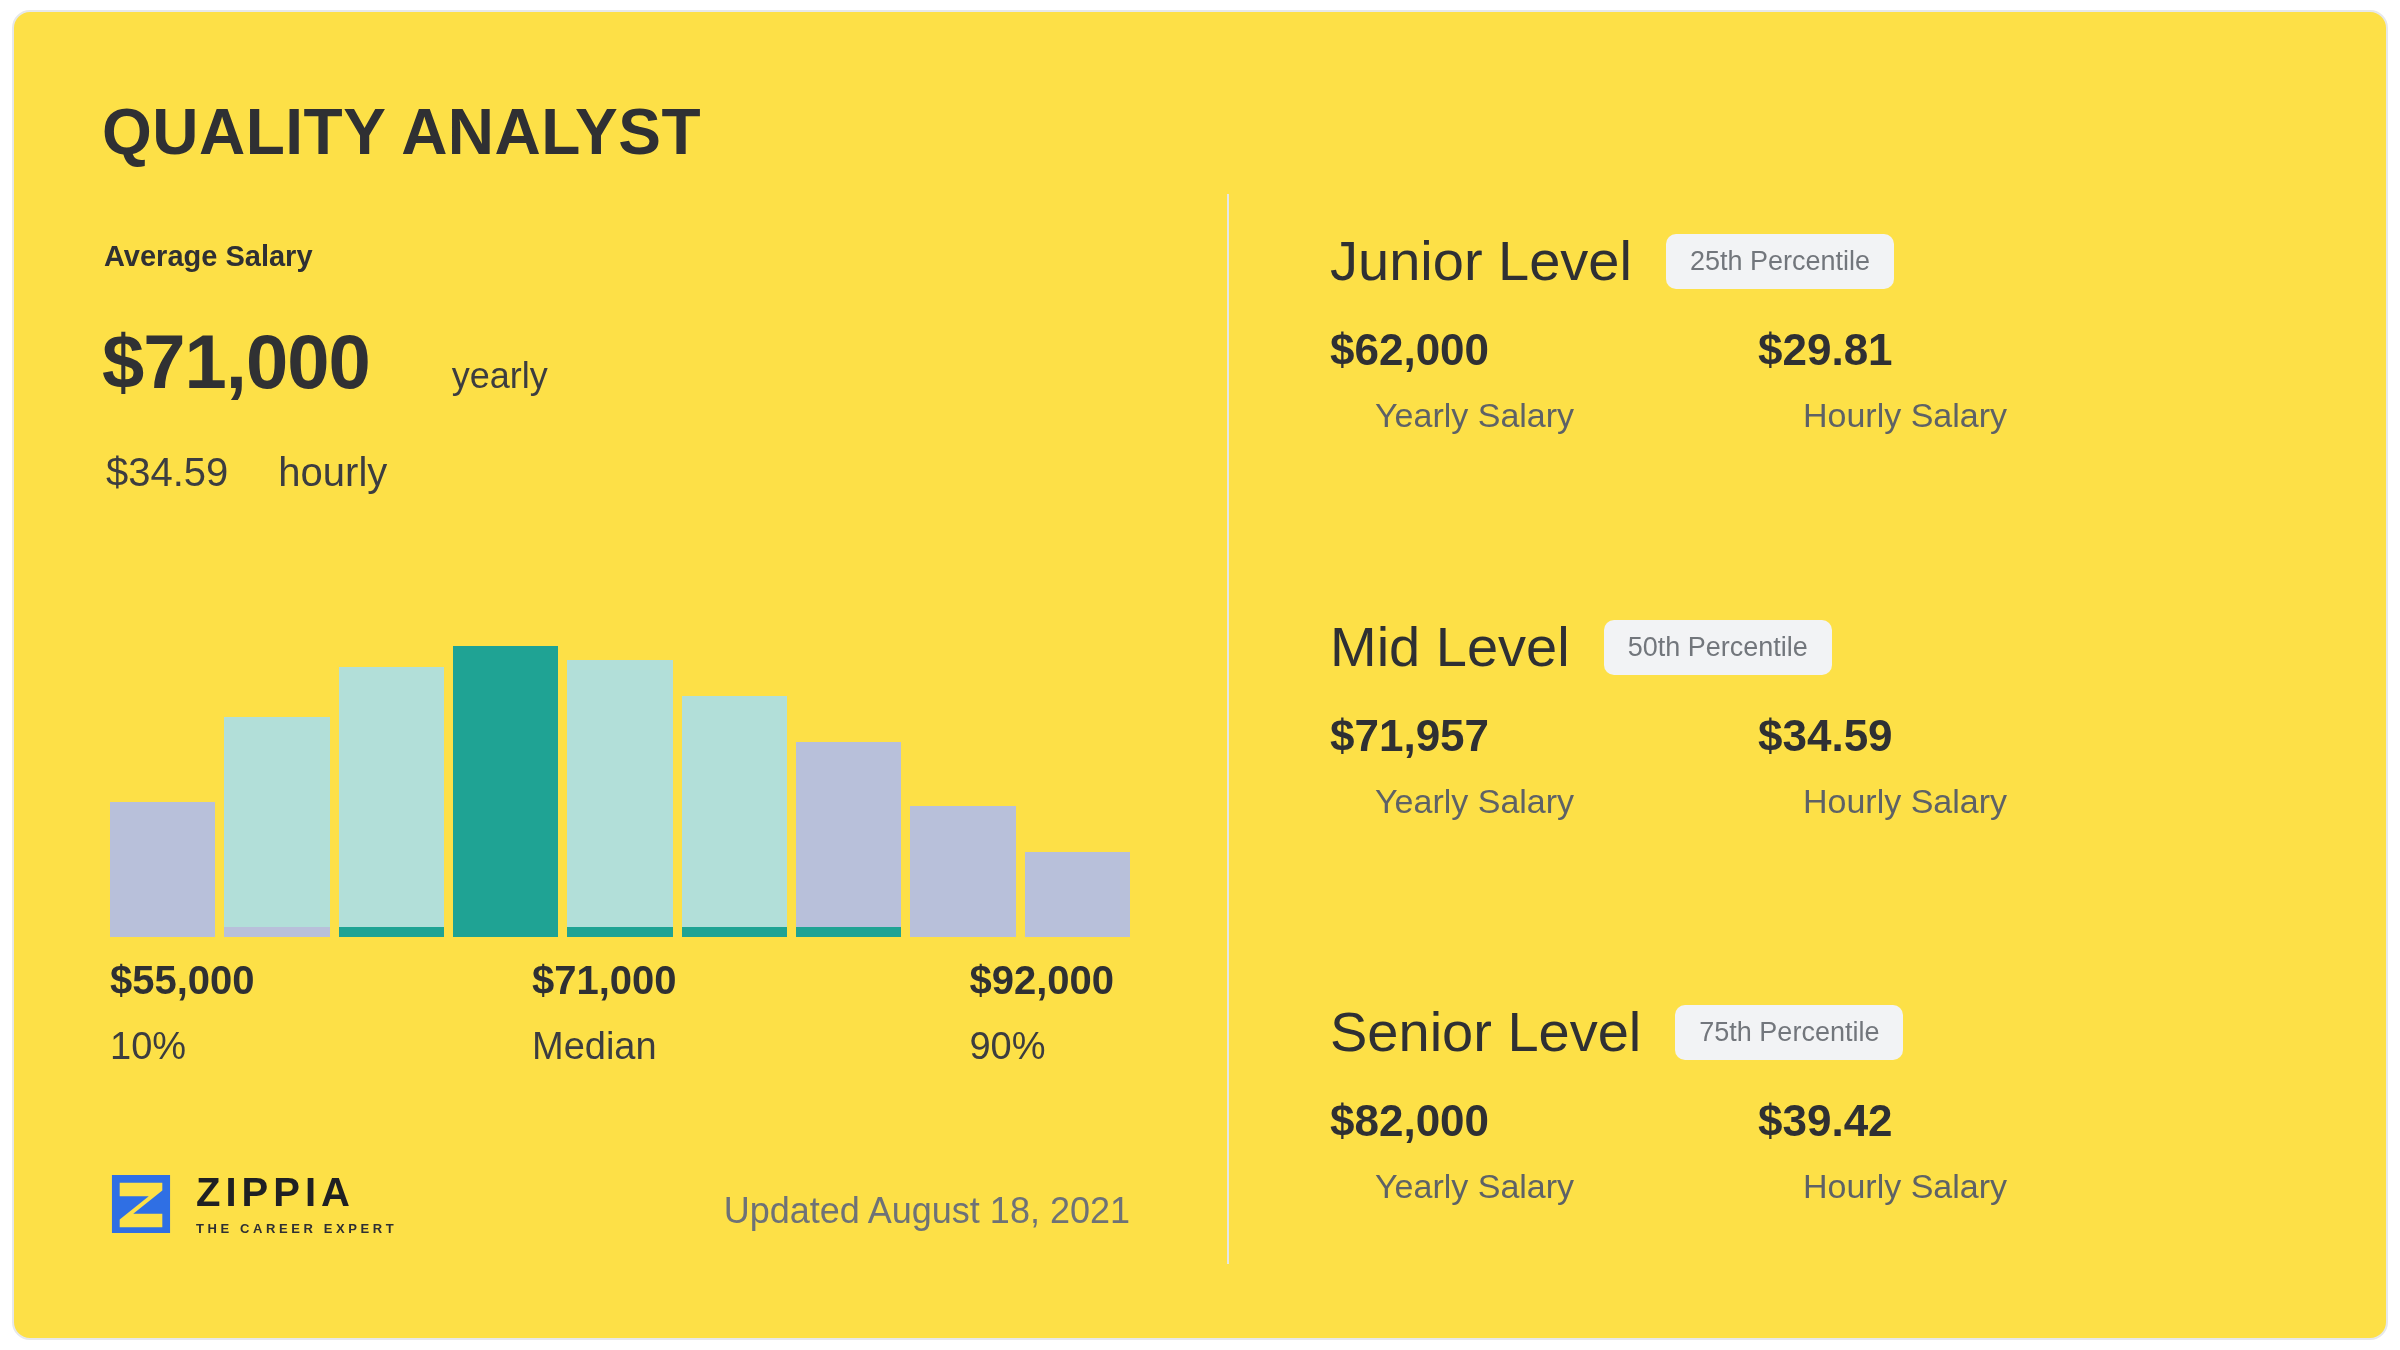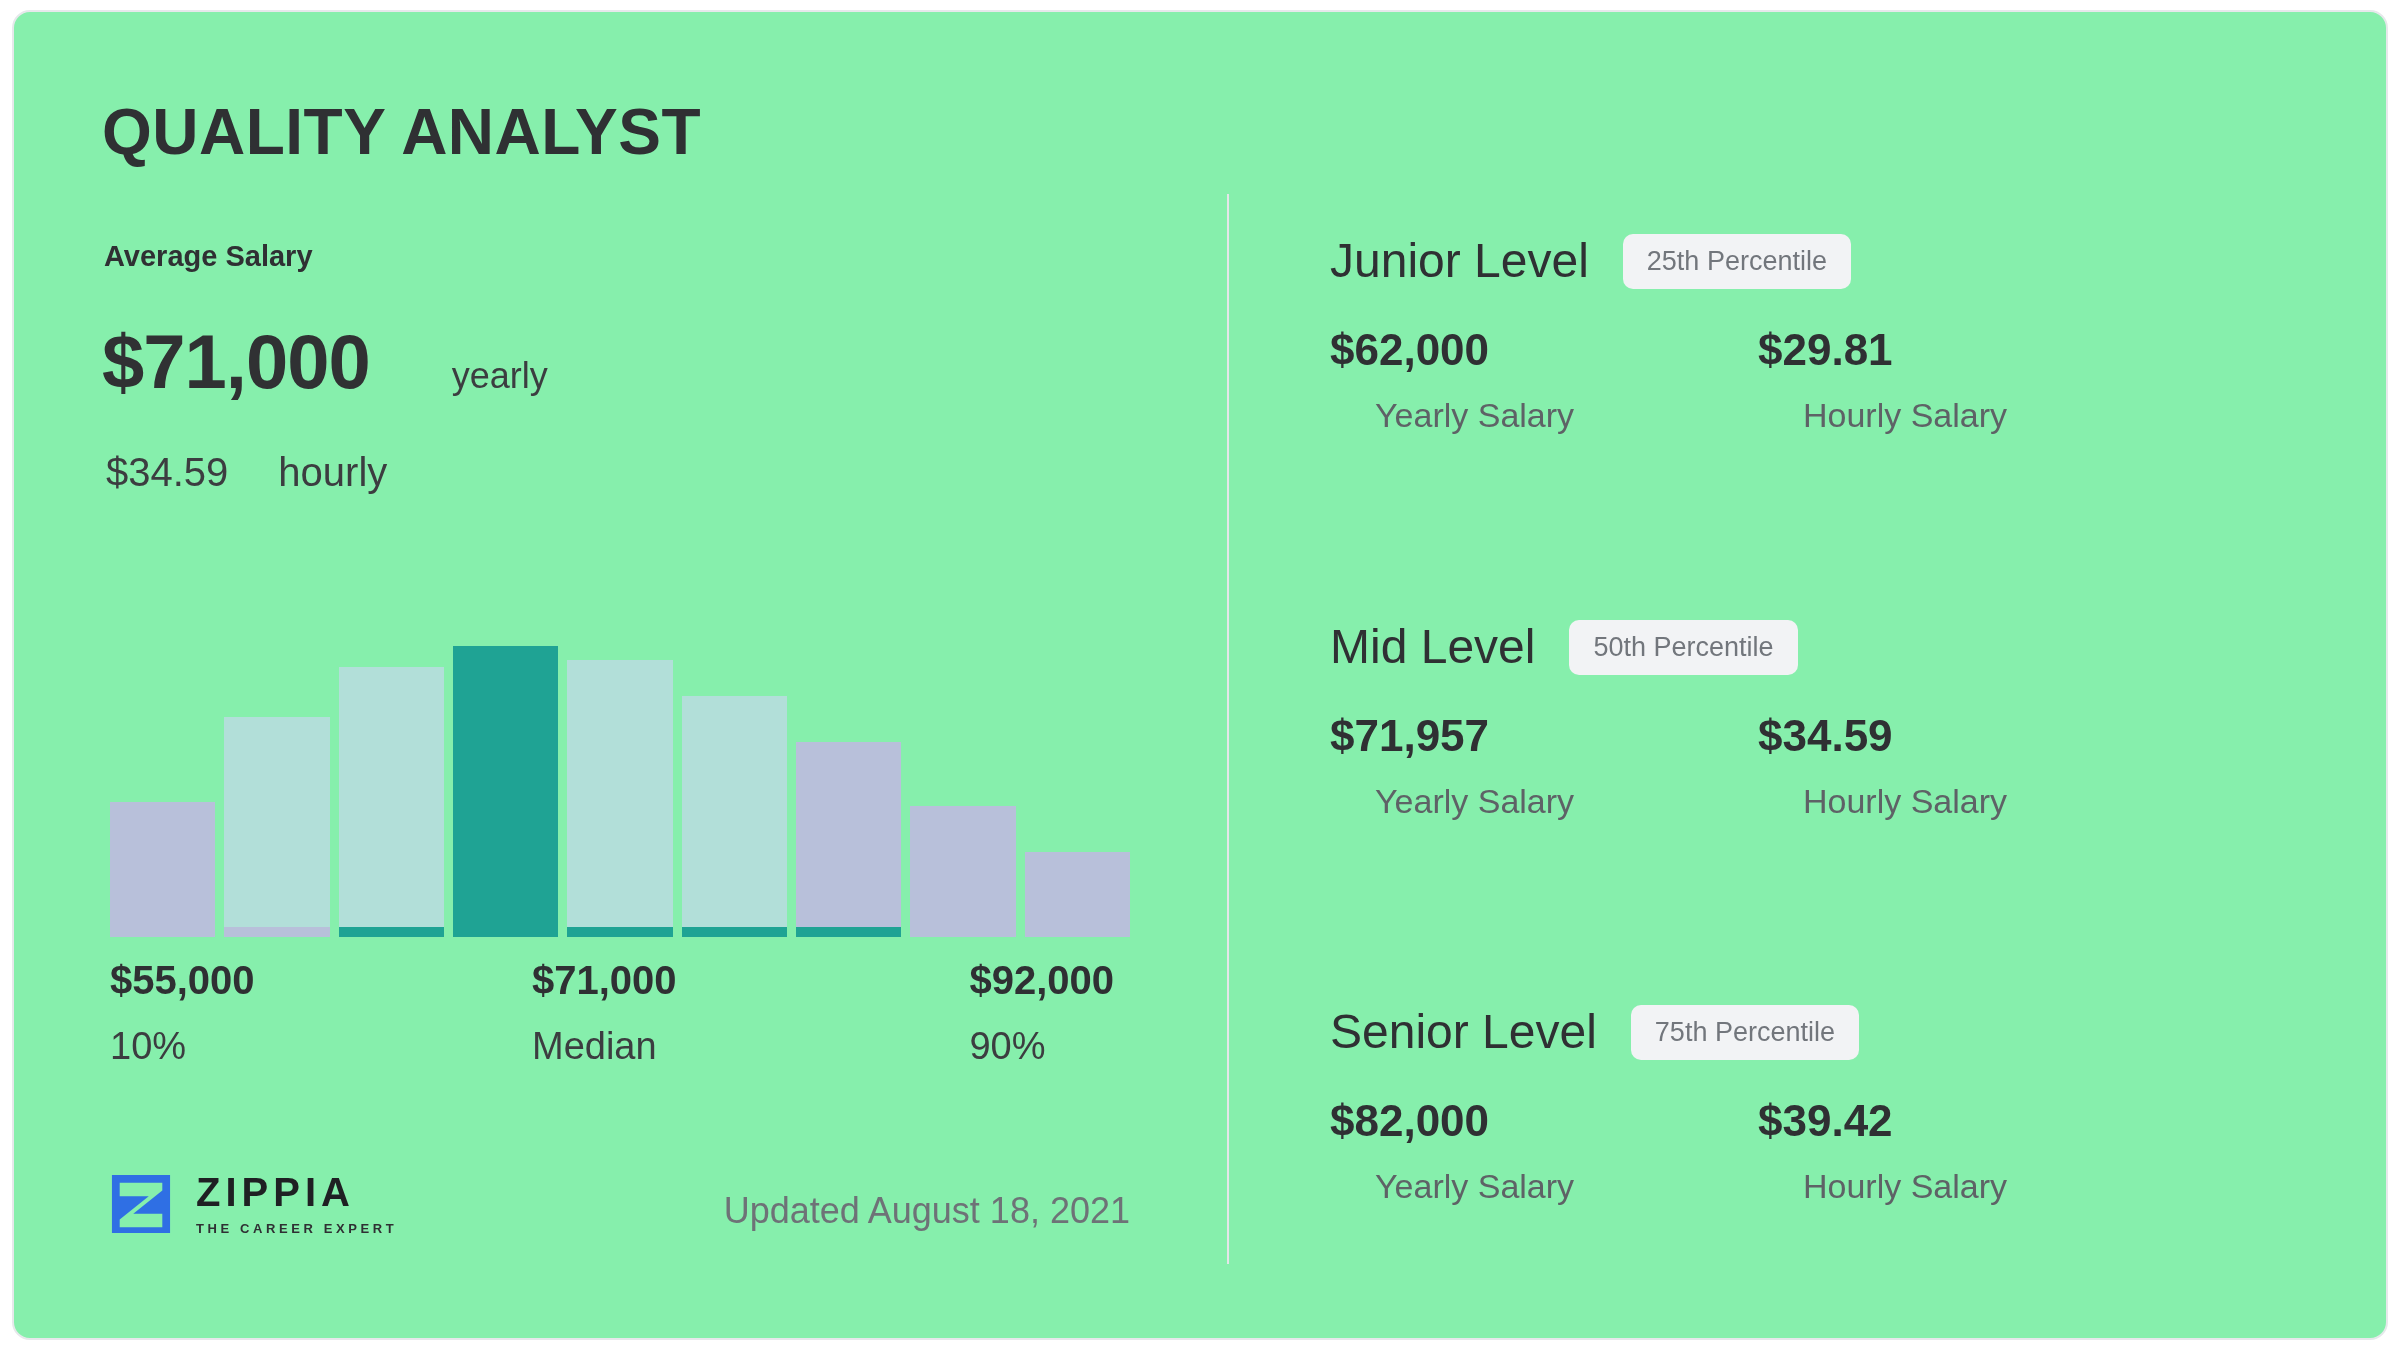--- a/index.html
+++ b/index.html
@@ -19,7 +19,7 @@
     top: 10px;
     width: 2376px;
     height: 1330px;
-    background: #86efac;
+    background: #fde047;
     border: 2px solid #e6e8eb;
     border-radius: 18px;
     overflow: hidden;

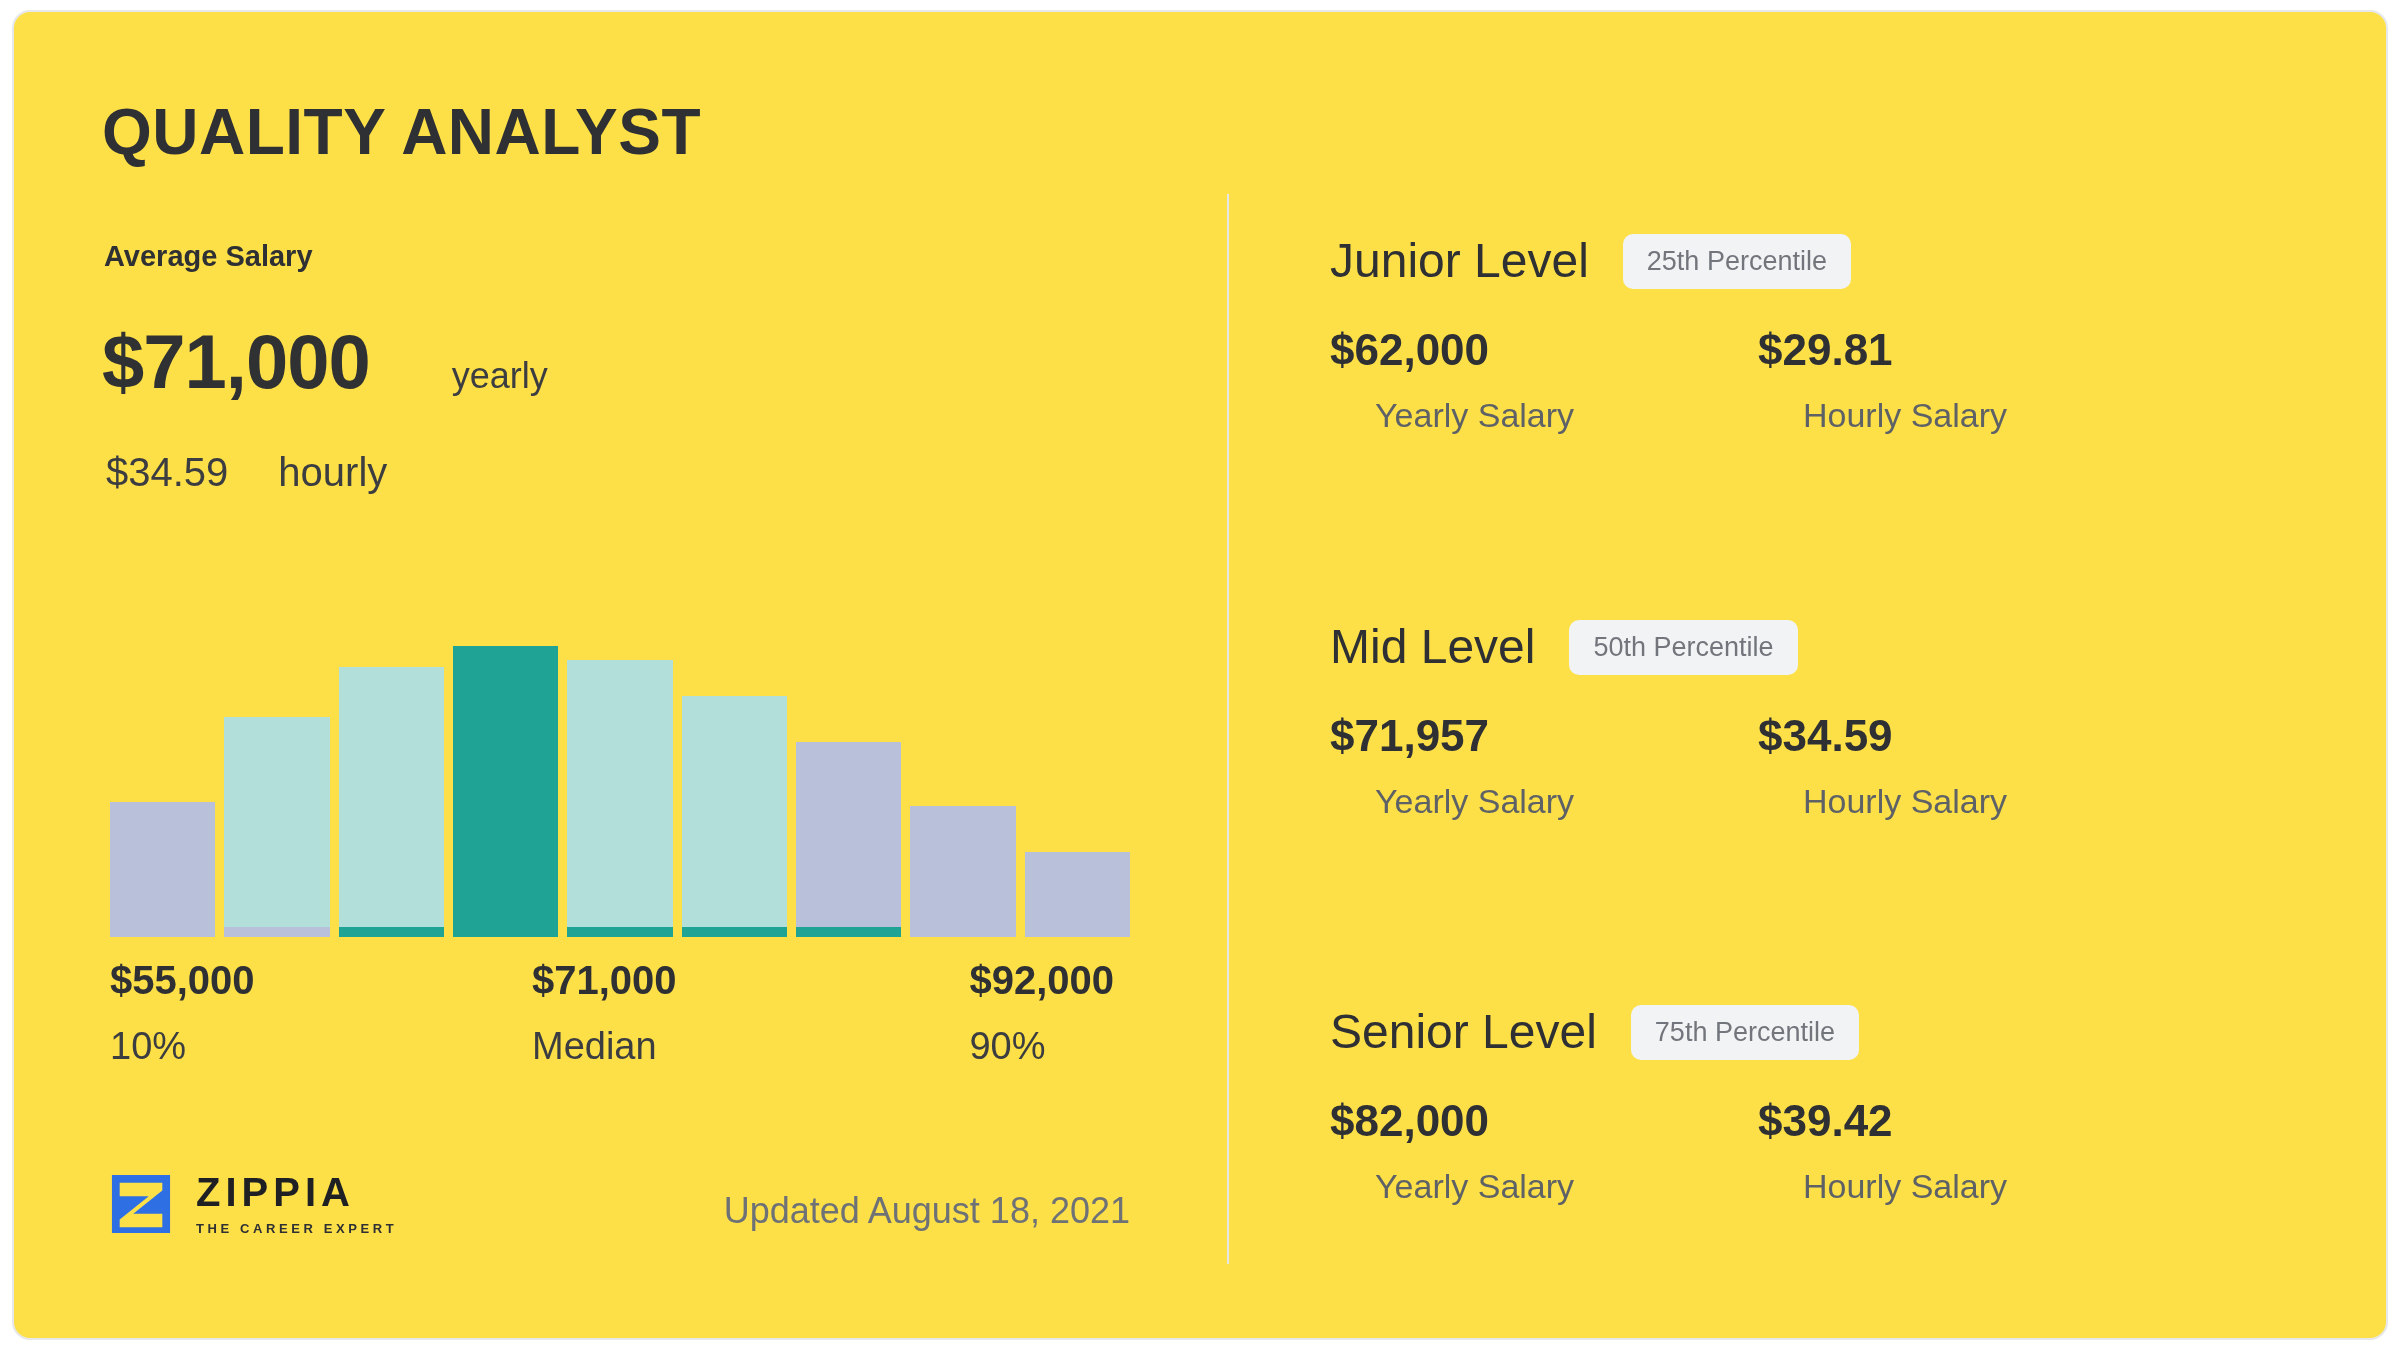--- a/index.html
+++ b/index.html
@@ -229,7 +229,7 @@
     height: 74px;
   }
   .level-name {
-    font-size: 48px;
+    font-size: 56px;
     font-weight: 400;
     color: #2f3033;
     line-height: 1;

